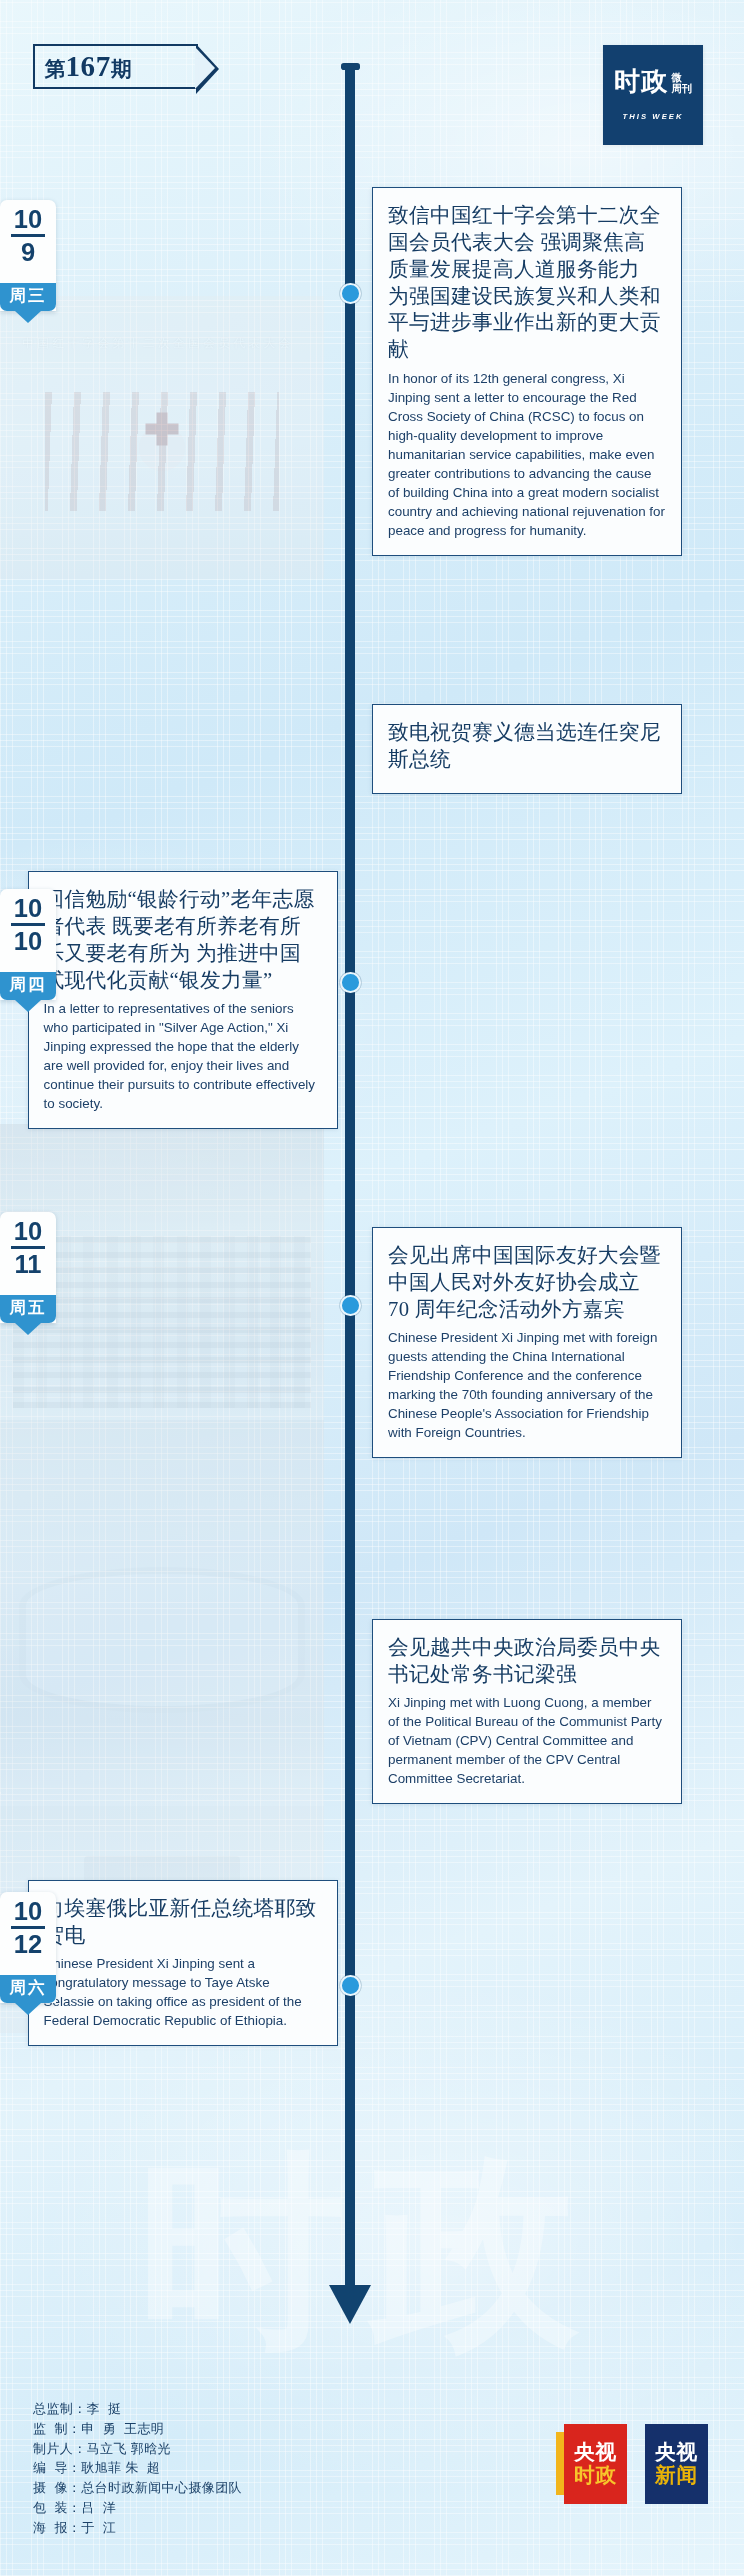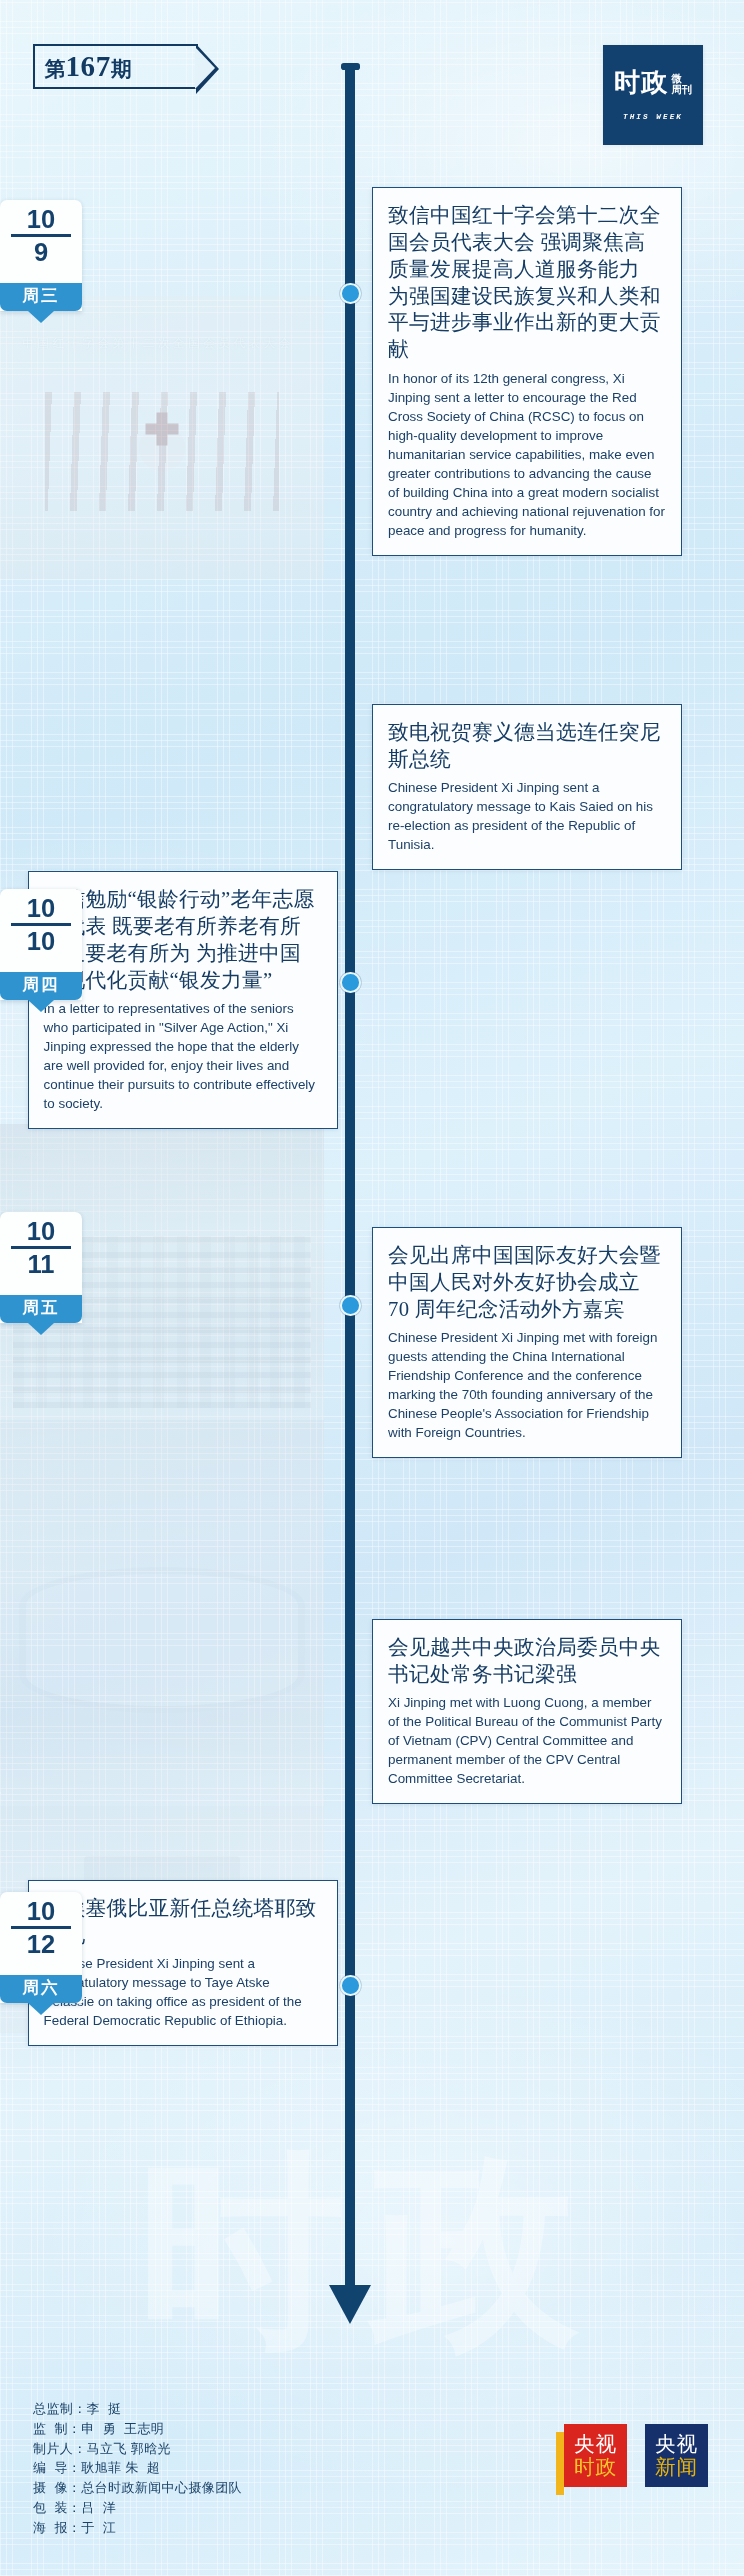--- a/index.html
+++ b/index.html
@@ -128,7 +128,7 @@
   .brand-logo .cn .side{font-size:10.3px; line-height:1.05; letter-spacing:0;}
   .brand-logo .en{
     color:#fff; font-size:7.6px; letter-spacing:2.1px; font-weight:700;
-    font-family:Liberation Mono, monospace; font-style:italic; margin-top:17px;
+    font-family:Liberation Sans, sans-serif; font-style:italic; margin-top:17px;
   }
 
   

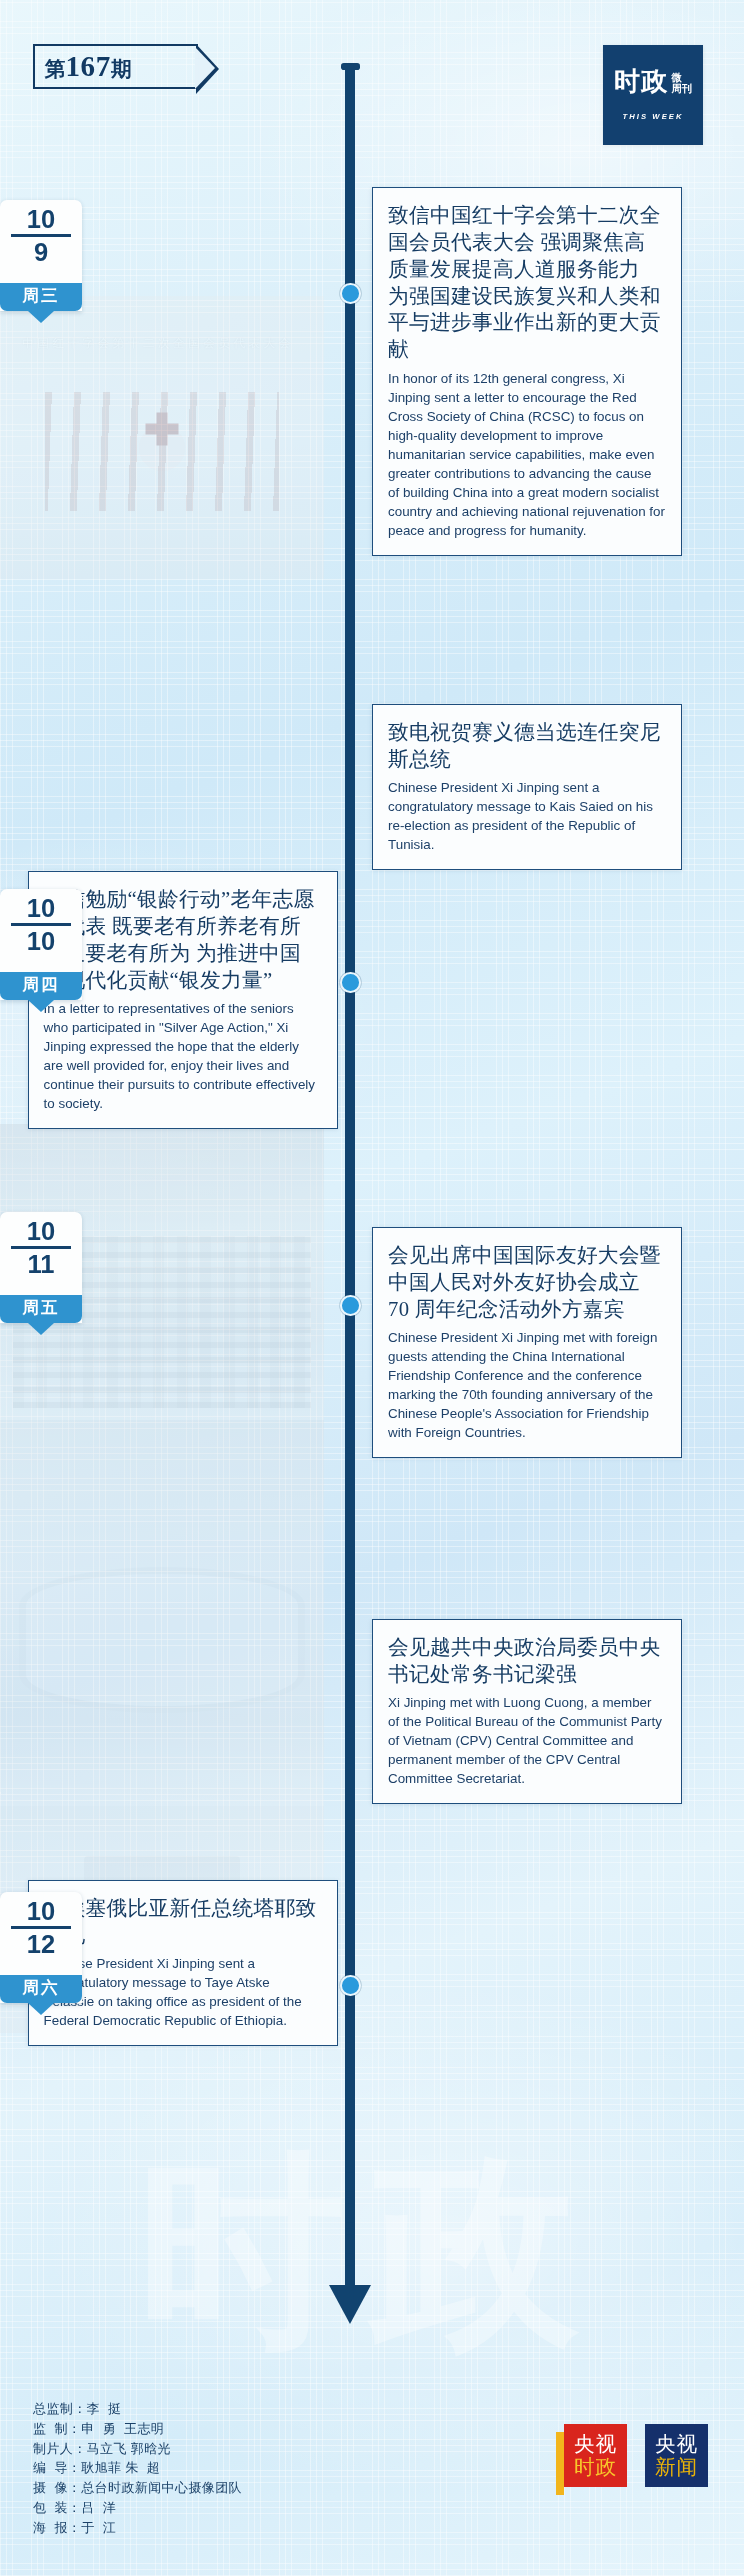--- a/index.html
+++ b/index.html
@@ -157,7 +157,7 @@
 
   
   .date{
-    position:absolute; width:82px;
+    position:absolute; width:56px;
     background:#fdfefe;
     border-radius:6.9px 6.9px 0 0;
     box-shadow:0 1.4px 4.1px rgba(28,70,105,.18);

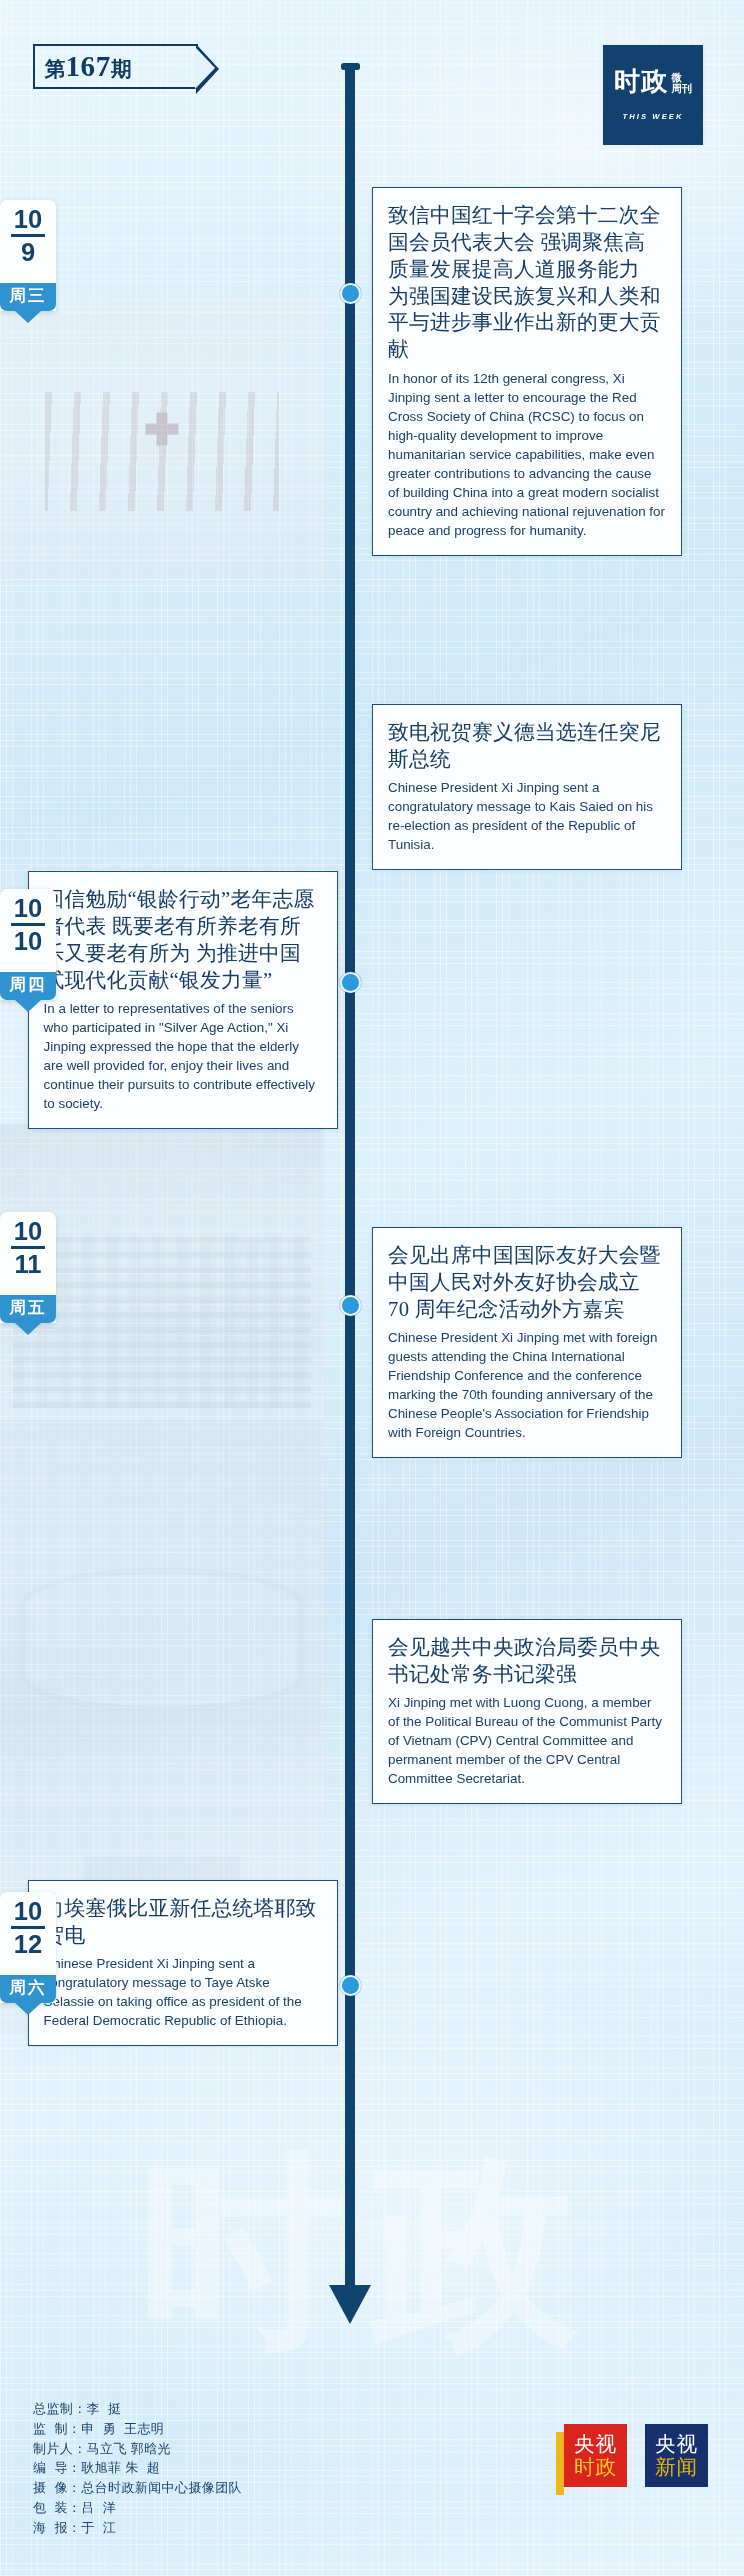--- a/index.html
+++ b/index.html
@@ -313,7 +313,6 @@
 
 <div class="card right" style="top:704px">
   <h2>致电祝贺赛义德当选连任突尼斯总统</h2>
-  <p>Chinese President Xi Jinping sent a congratulatory message to Kais Saied on his re-election as president of the Republic of Tunisia.</p>
 </div>
 
 <div class="card left" style="top:871px">

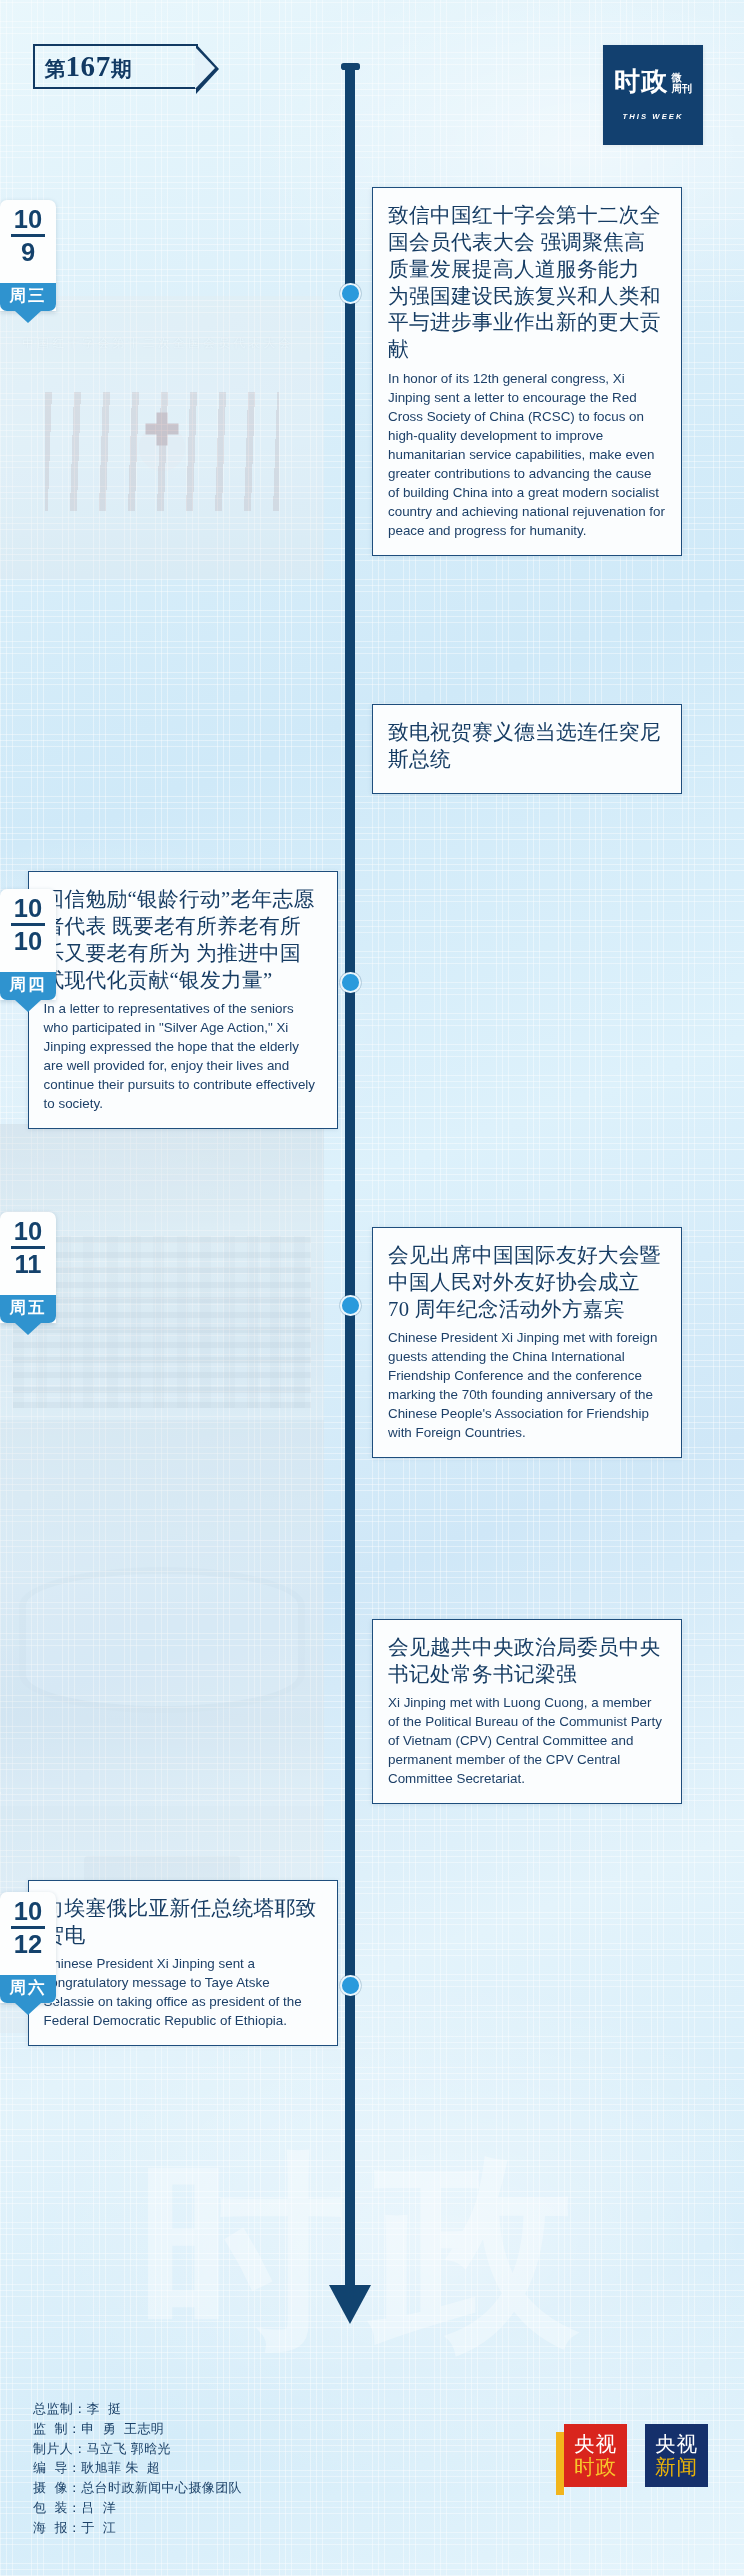--- a/index.html
+++ b/index.html
@@ -213,9 +213,9 @@
     position:absolute; right:36px; top:2424px;
     display:flex; gap:18px; align-items:flex-start;
   }
-  .flogo{ position:relative; width:63px; height:63px;
+  .flogo{ position:relative; width:63px; height:80px;
     display:flex; flex-direction:column; align-items:center; justify-content:center;
-    font-family:"Liberation Sans", sans-serif; font-weight:400;
+    font-family:"Liberation Sans", sans-serif; font-weight:700;
     line-height:1.0;
   }
   .flogo .r1{font-size:20.7px; letter-spacing:0.7px;}

